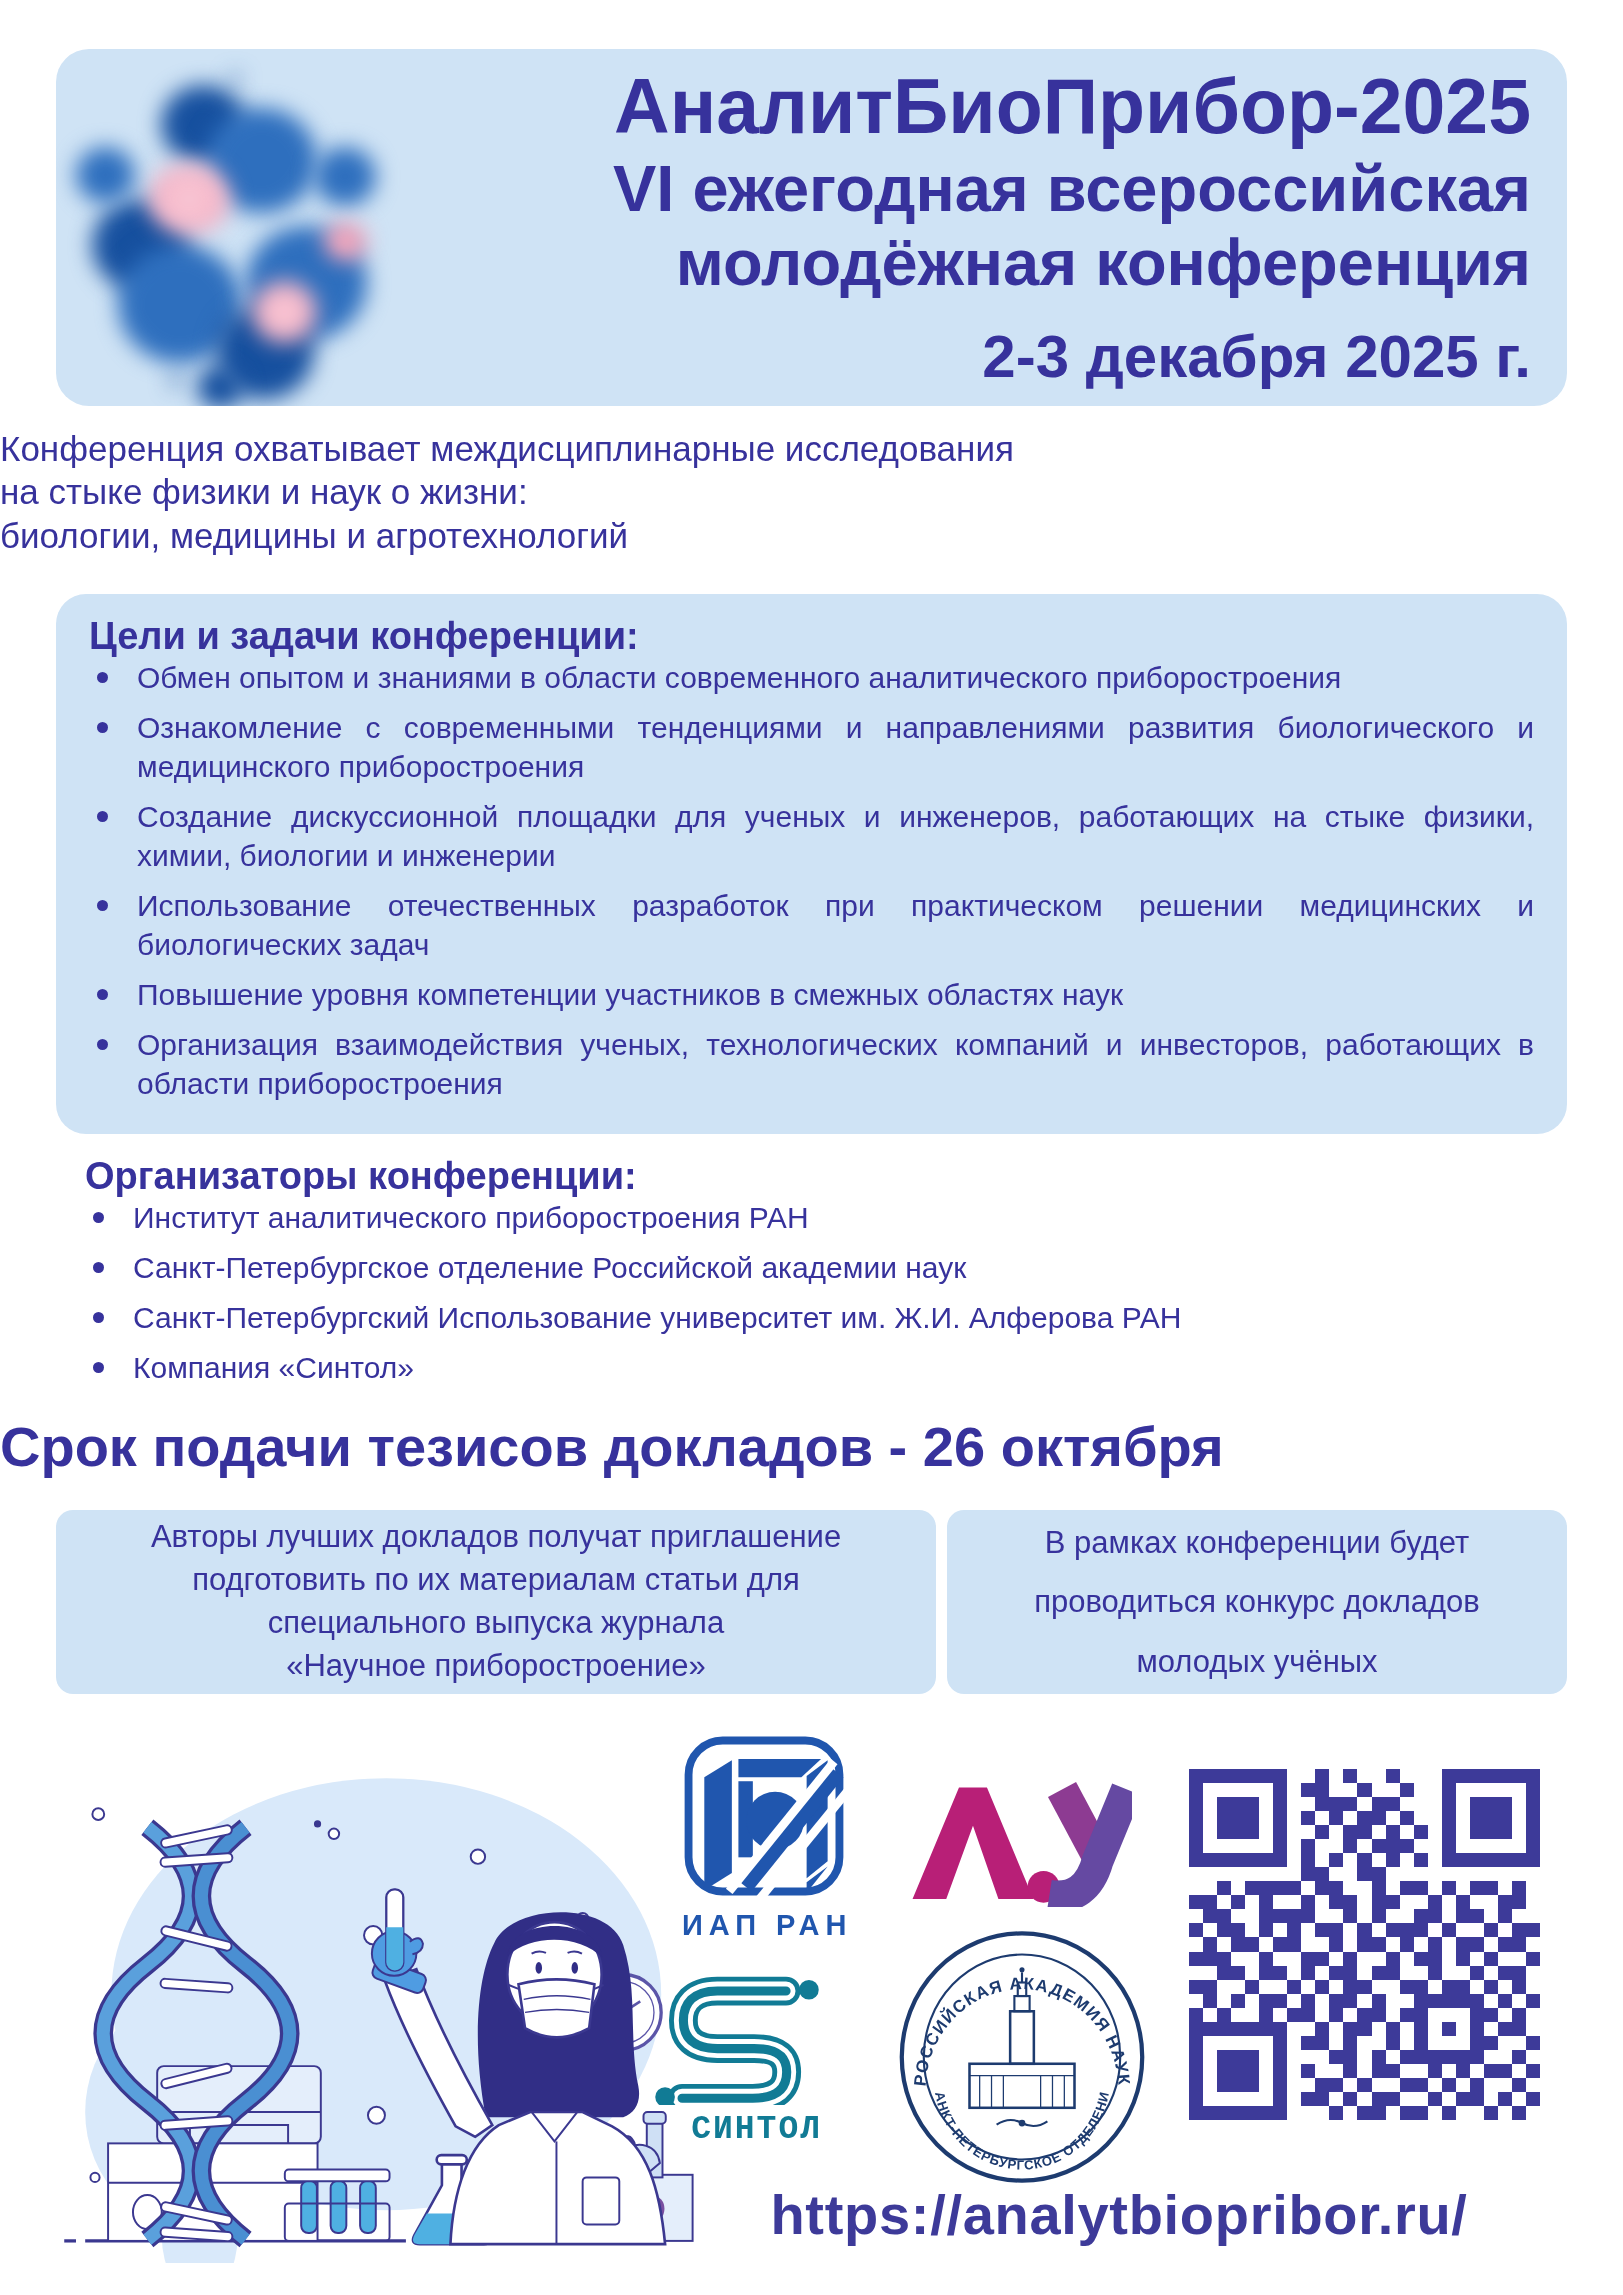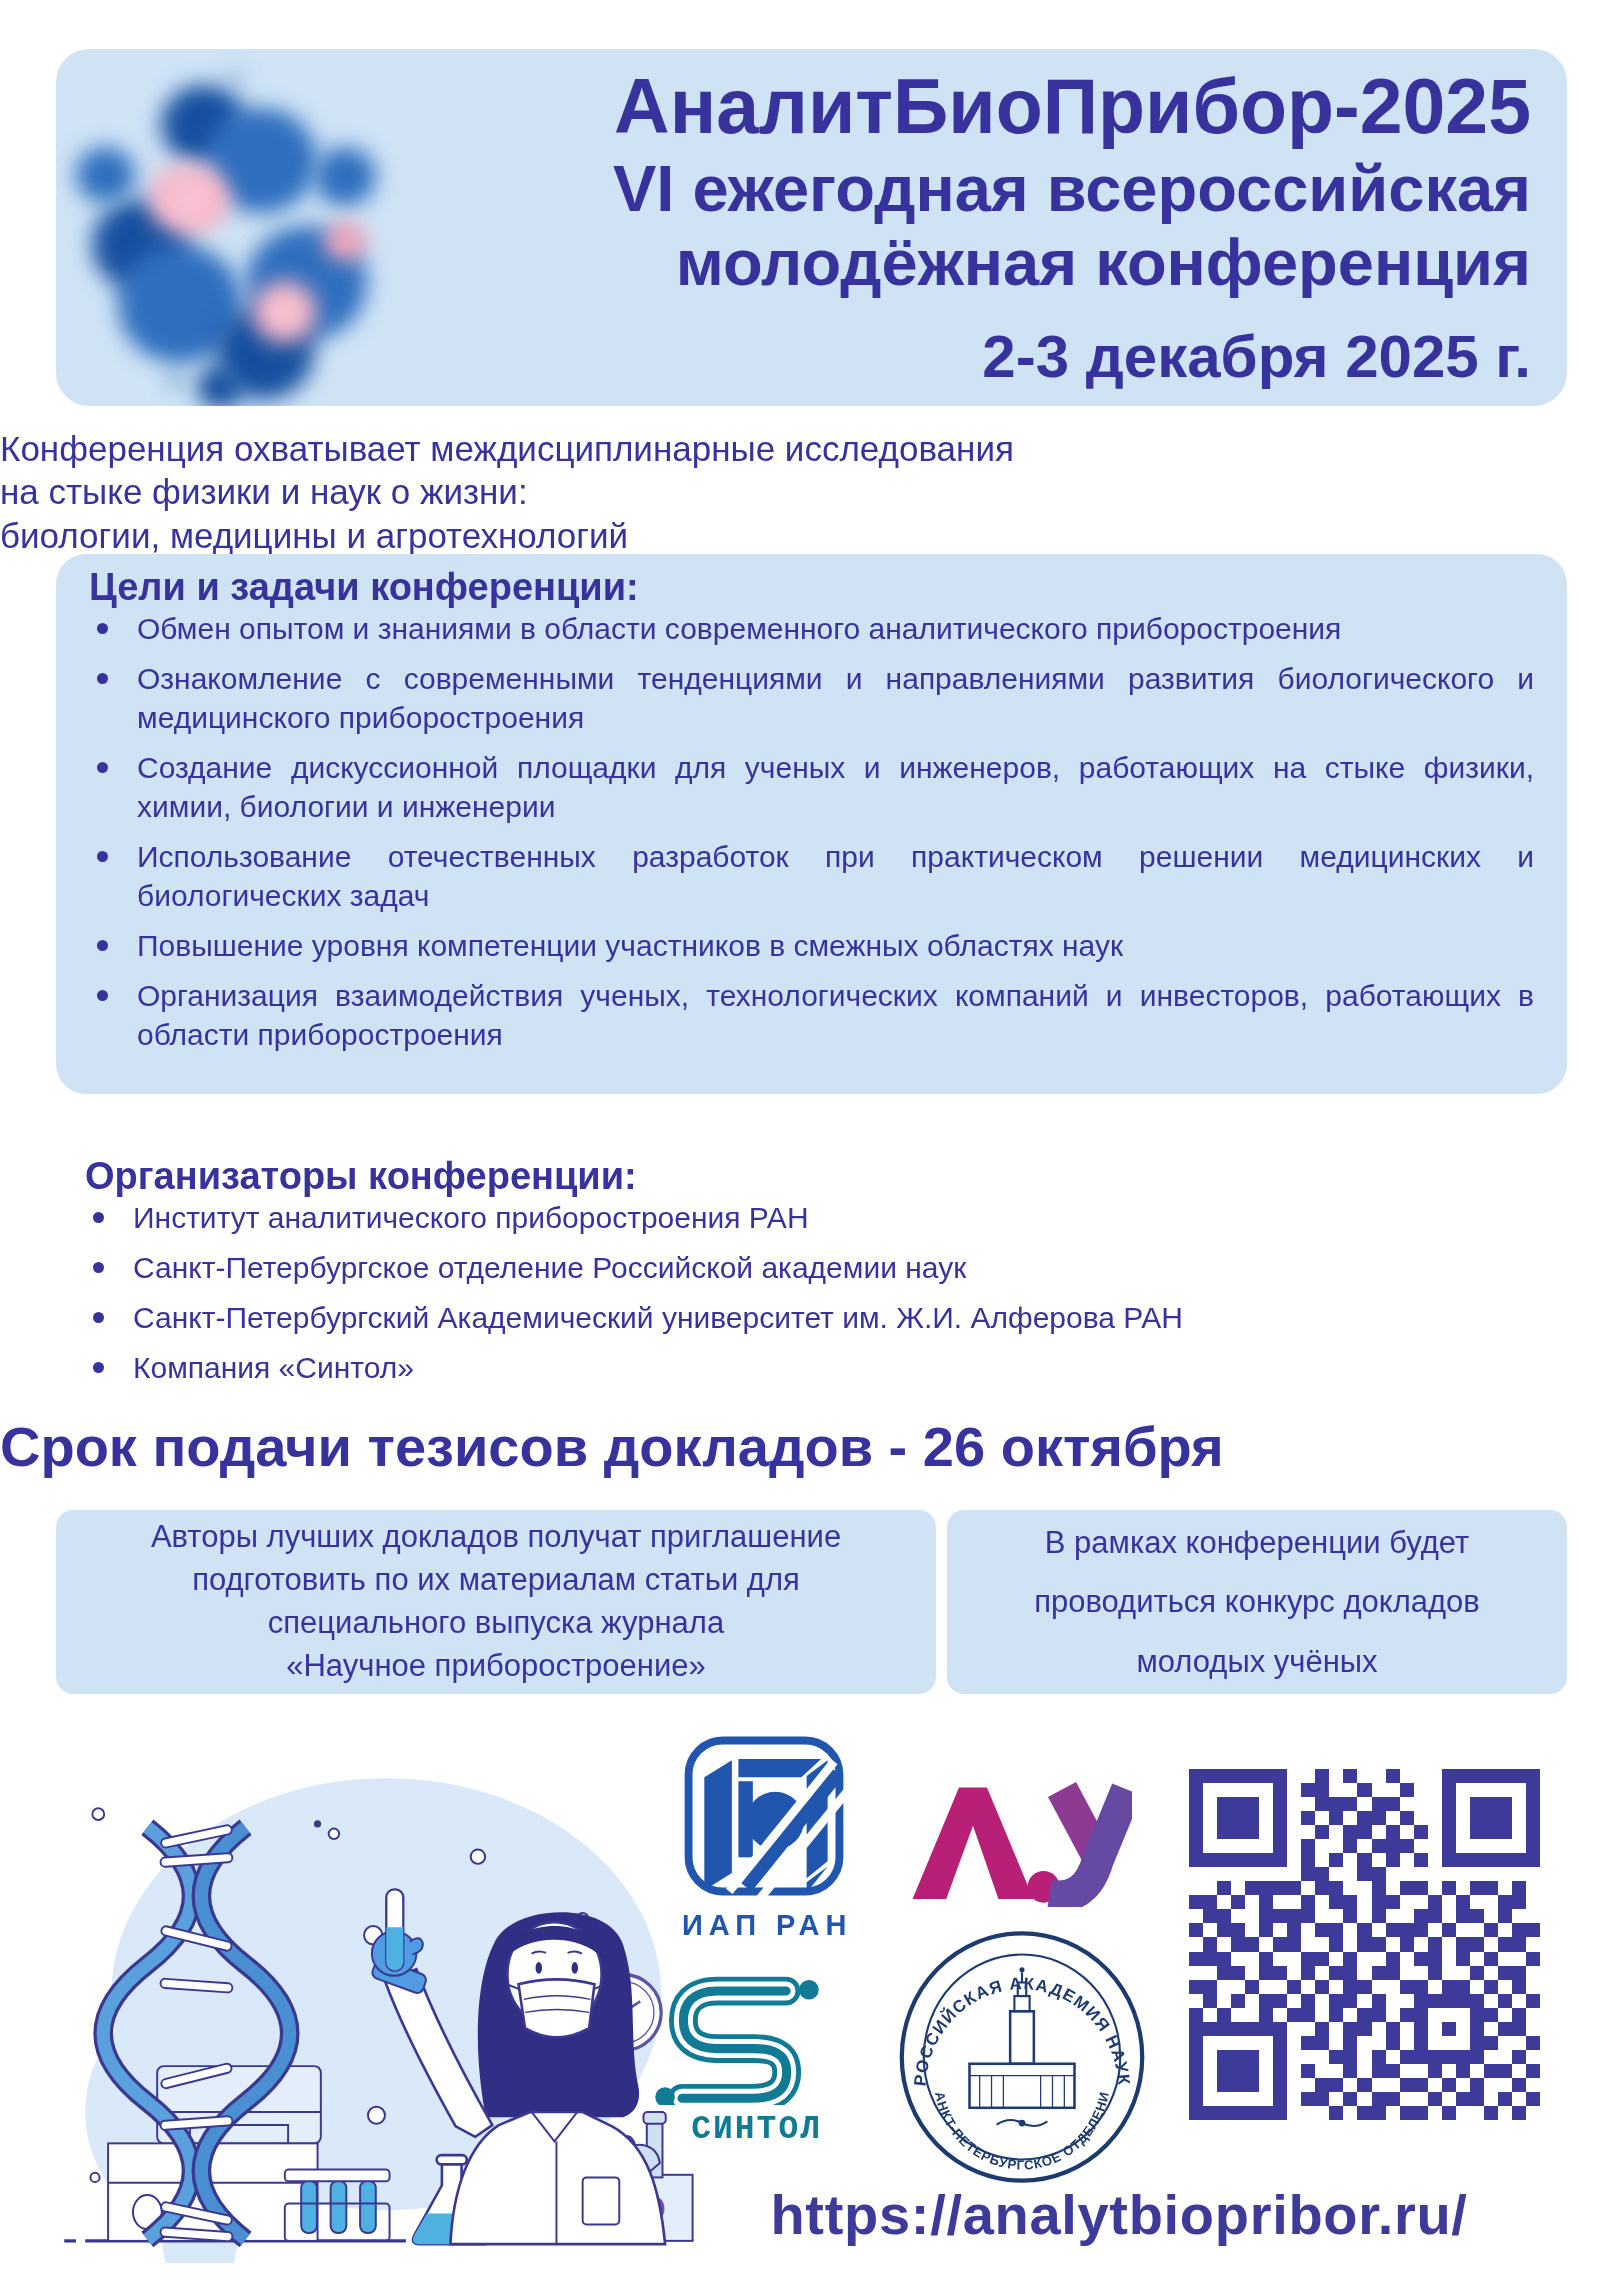--- a/index.html
+++ b/index.html
@@ -43,8 +43,8 @@
   .intro{left:0;right:0;top:427px;text-align:left;font-size:35px;line-height:1.24;}
 
   
-  .goals-panel{left:56px;top:554px;width:1511px;height:540px;background:var(--panel);
-               border-radius:30px;box-sizing:border-box;padding:12px 33px;}
+  .goals-panel{left:56px;top:594px;width:1511px;height:540px;background:var(--panel);
+               border-radius:30px;box-sizing:border-box;padding:21px 33px;}
   .section-title{font-size:38px;font-weight:bold;}
   ul.dotted{list-style:none;margin:0;padding:0;}
   ul.dotted li{position:relative;padding-left:48px;font-size:30px;line-height:1.30;margin-bottom:11px;}

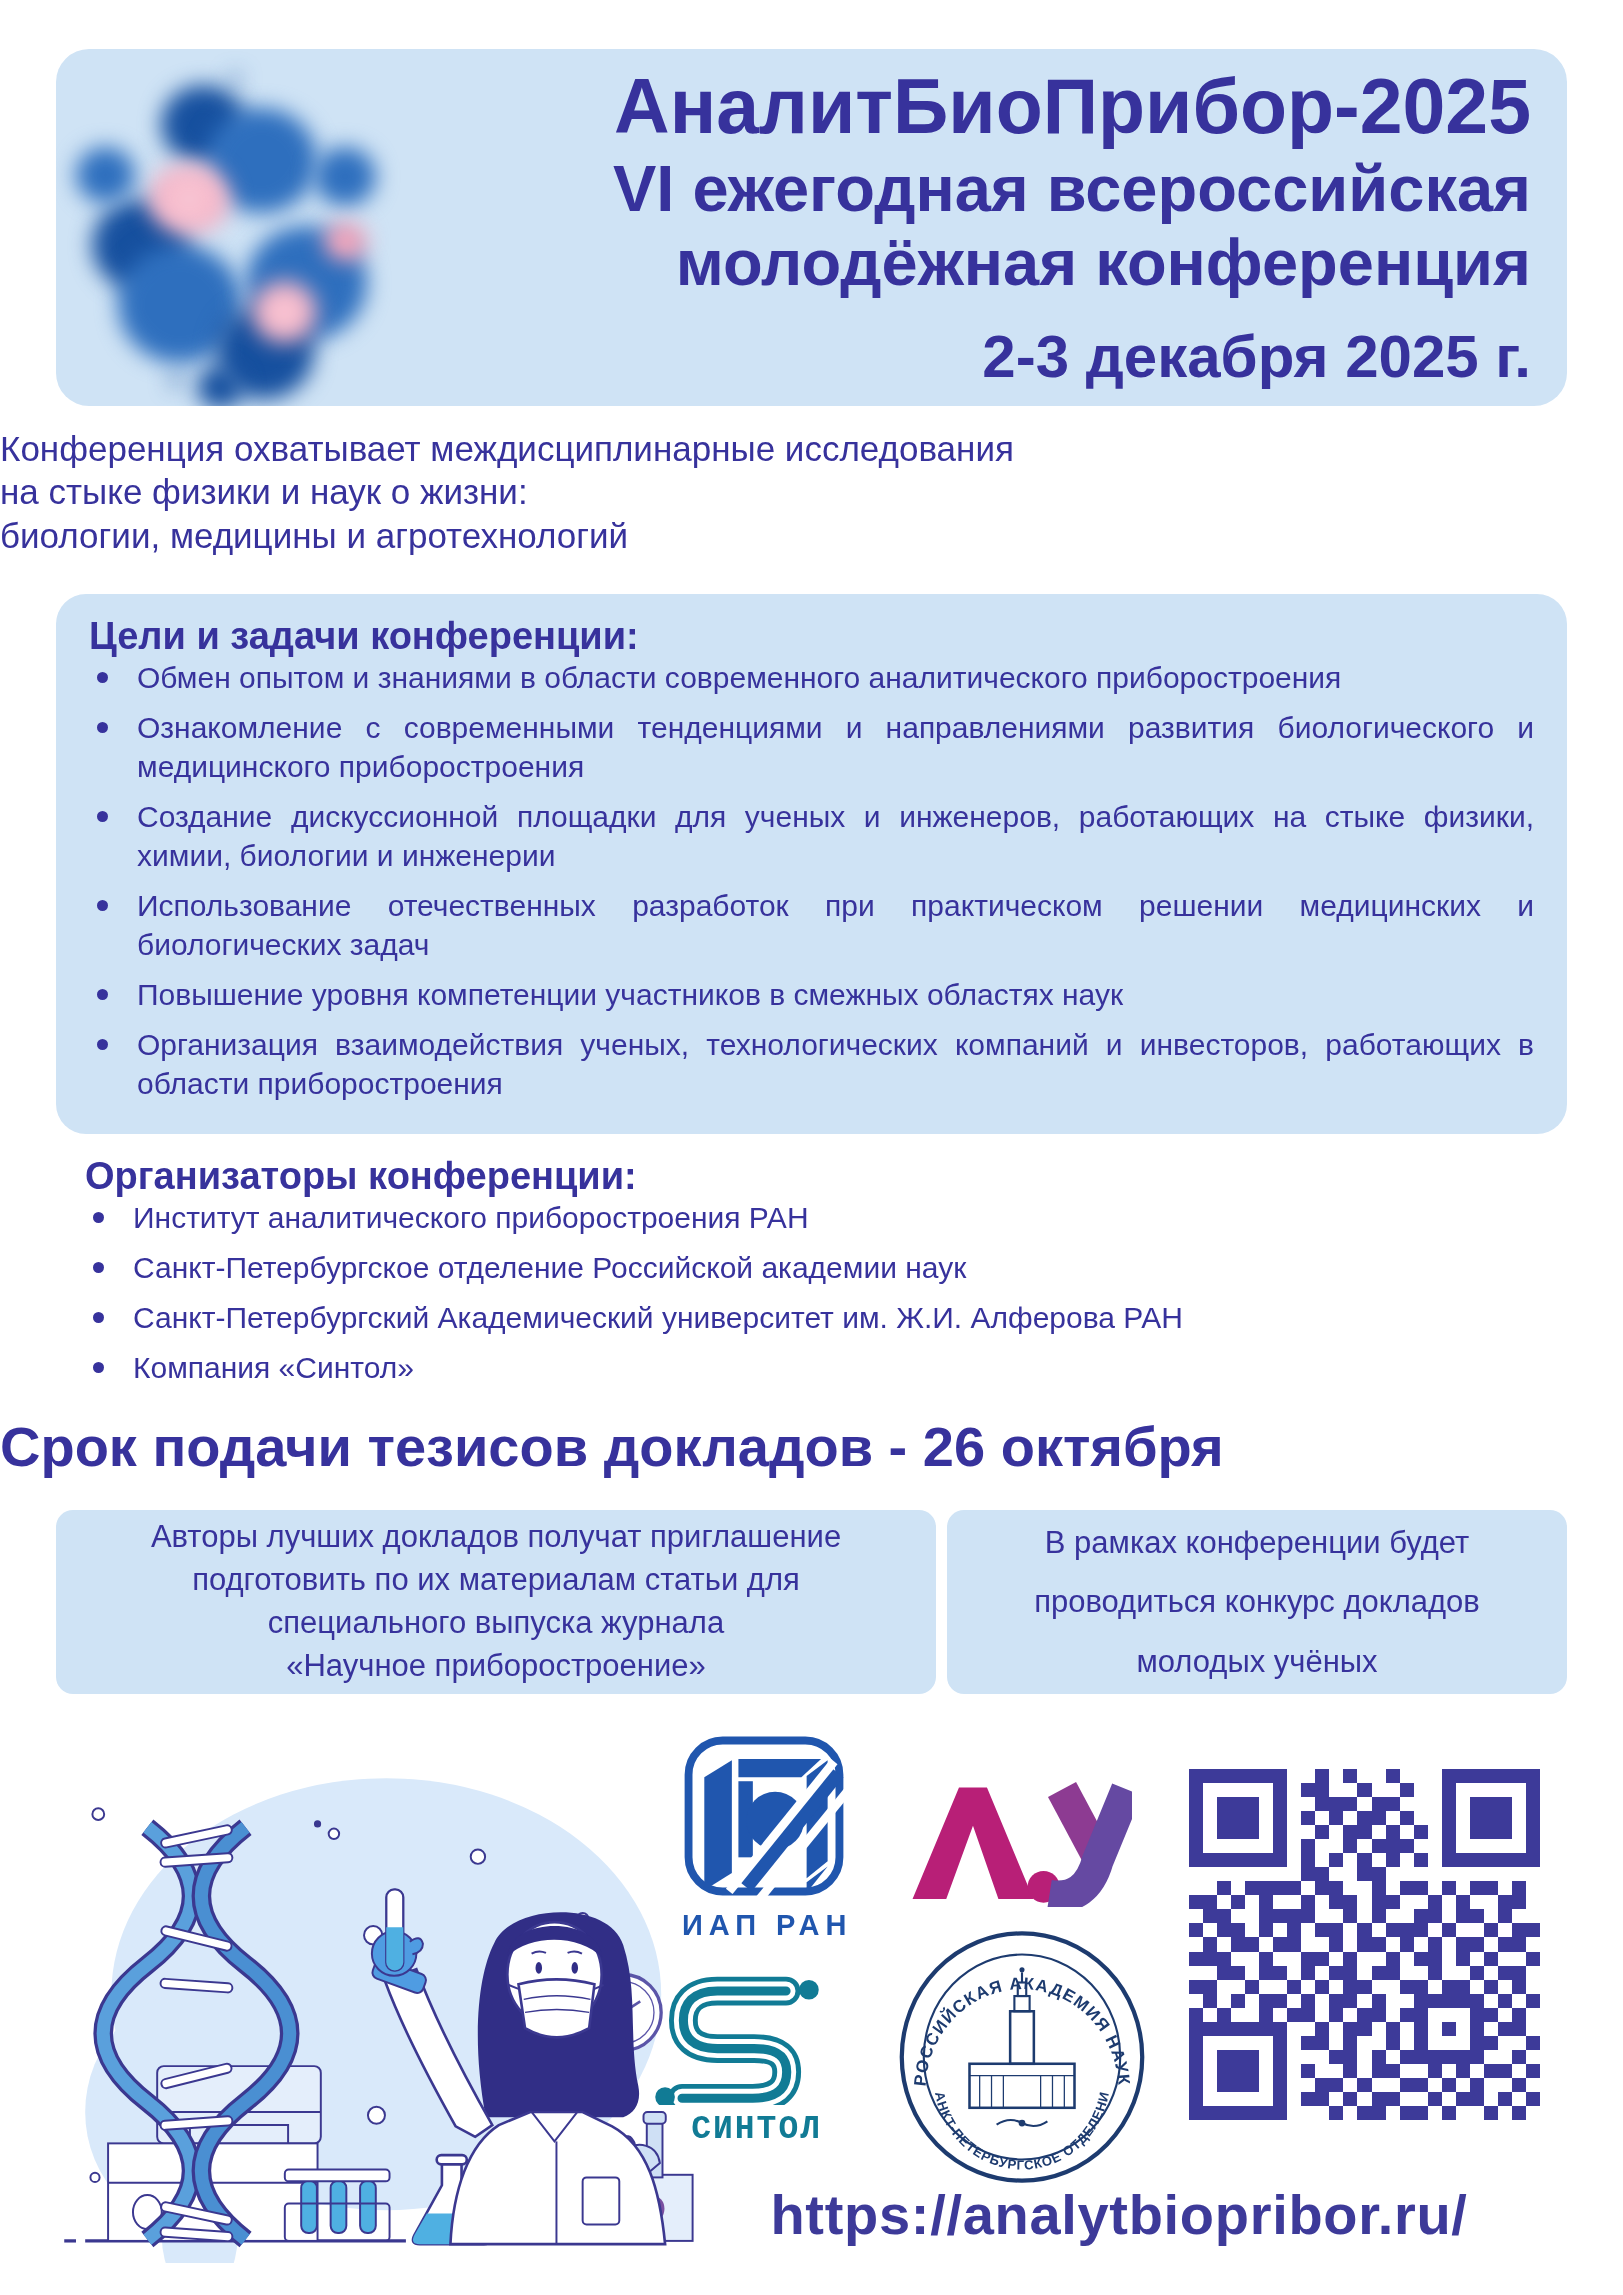--- a/index.html
+++ b/index.html
@@ -142,7 +142,7 @@
 
     <li>Институт аналитического приборостроения РАН</li>
         <li>Санкт-Петербургское отделение Российской академии наук</li>
-        <li>Санкт-Петербургский  Академический университет им. Ж.И. Алферова РАН</li>
+        <li>Санкт-Петербургский  Использование университет им. Ж.И. Алферова РАН</li>
         <li>Компания «Синтол»</li>
       </ul>
   </div>

